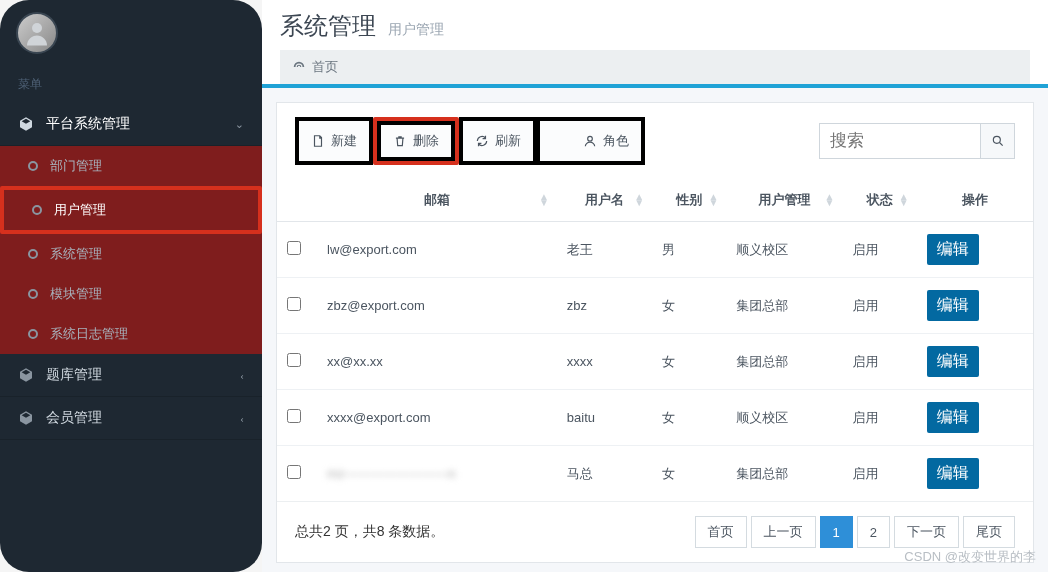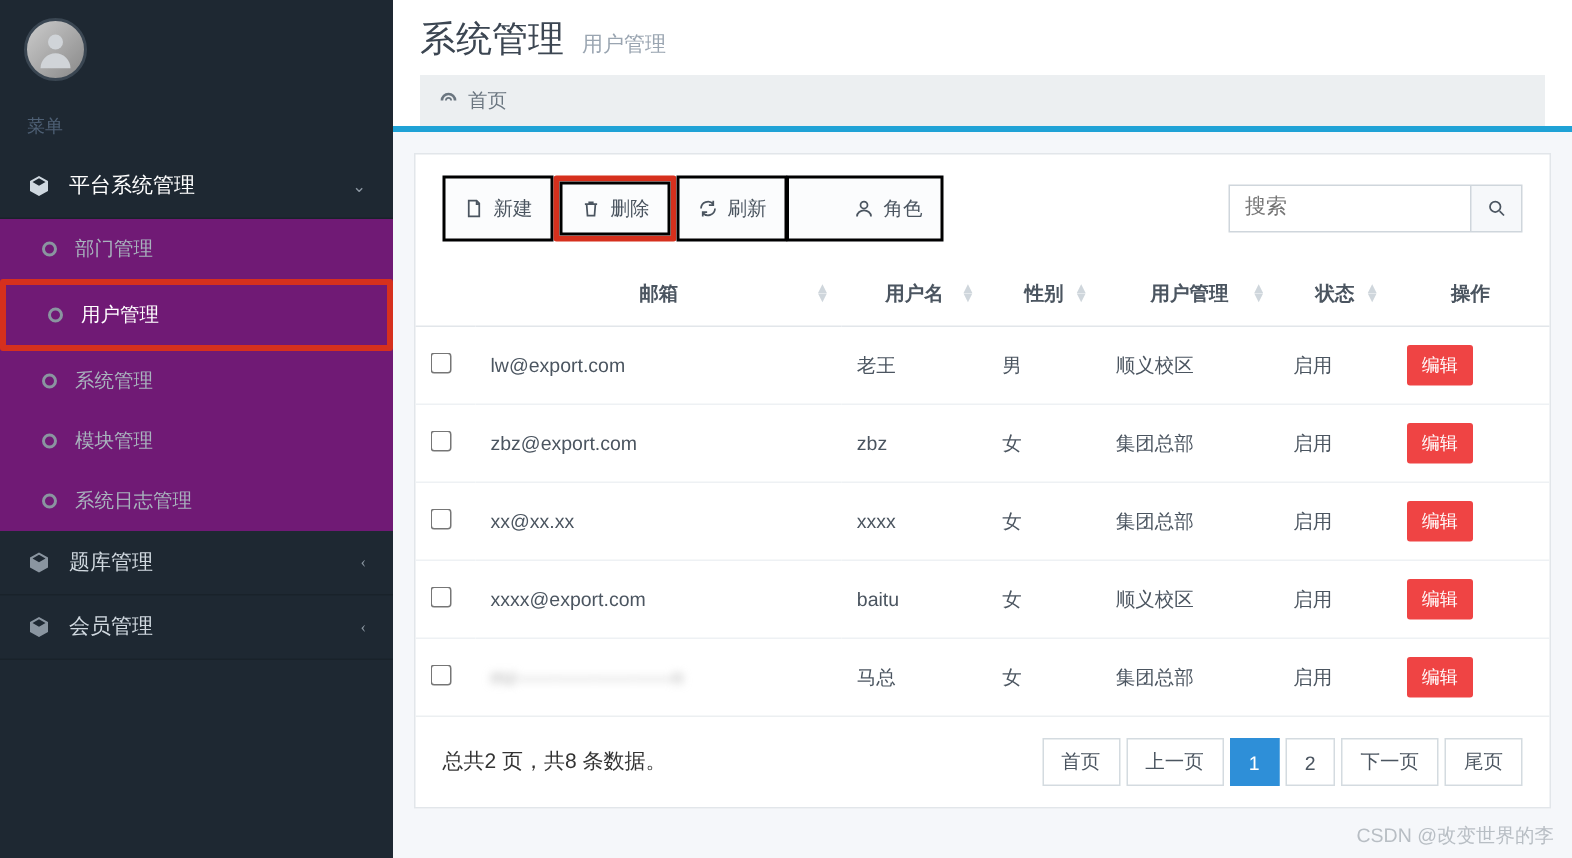--- a/index.html
+++ b/index.html
@@ -6,7 +6,7 @@
   body { font-family: "Microsoft YaHei", "Helvetica Neue", Arial, sans-serif; font-size: 14px; color: #333; background: #f5f5f5; width: 1048px; height: 572px; overflow: hidden; }
   .app { display: flex; height: 100%; }
   
-  .sidebar { width: 262px; background: #1e2832; color: #8a95a0; height: 100%; position: relative; }
+  .sidebar { width: 262px; background: #1e2832; color: #8a95a0; height: 100%; position: relative; border-radius: 29px; }
   .avatar-wrap { padding: 12px 16px; }
   .avatar { width: 42px; height: 42px; border-radius: 50%; background: linear-gradient(135deg,#ccc,#888); border: 2px solid #3a4652; display:flex; align-items:center; justify-content:center; overflow:hidden;}
   .avatar svg { width: 30px; height: 30px; }

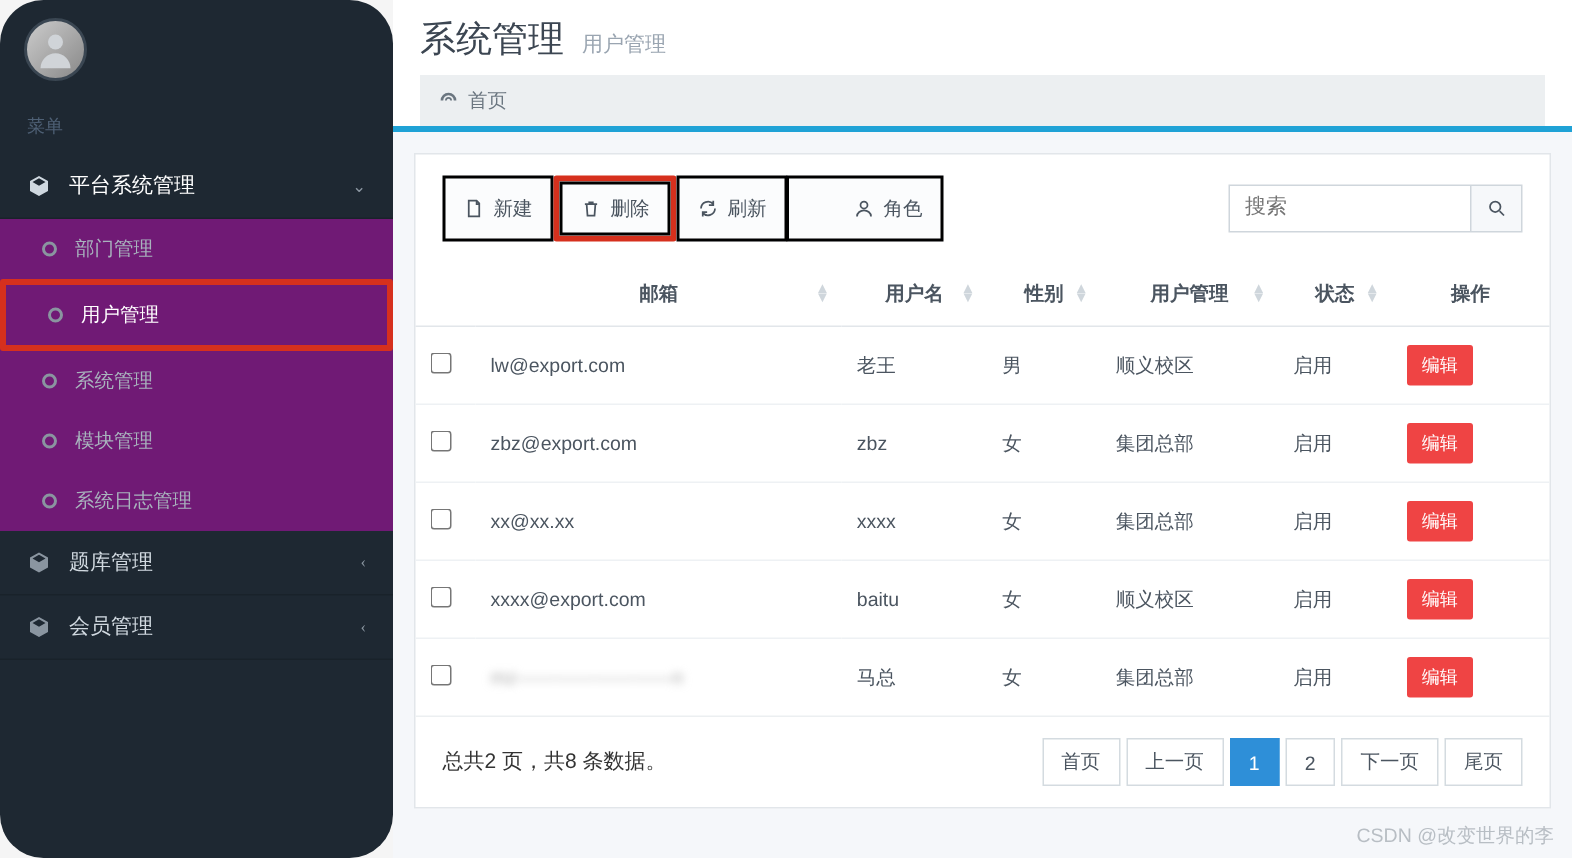--- a/index.html
+++ b/index.html
@@ -34,7 +34,7 @@
   .card-title { padding: 14px 18px; font-size: 18px; color: #374350; border-bottom: 1px solid #eceff1; }
   .toolbar { padding: 14px 18px; display: flex; align-items: center; }
   .btn-group { display: flex; }
-  .btn { display: inline-flex; align-items: center; gap: 6px; border: 2px solid #000000; background: #fbfcfd; color: #4b5560; padding: 7px 12px; font-size: 13px; cursor: pointer; }
+  .btn { display: inline-flex; align-items: center; gap: 6px; border: 4px solid #000000; background: #fbfcfd; color: #4b5560; padding: 7px 12px; font-size: 13px; cursor: pointer; }
   .btn + .btn { margin-left: -1px; padding-left: 43px; }
   .btn-icon { width: 14px; height: 14px; display:inline-flex; }
   .search-wrap { margin-left: auto; display: flex; border: 1px solid #cfd6dc; }

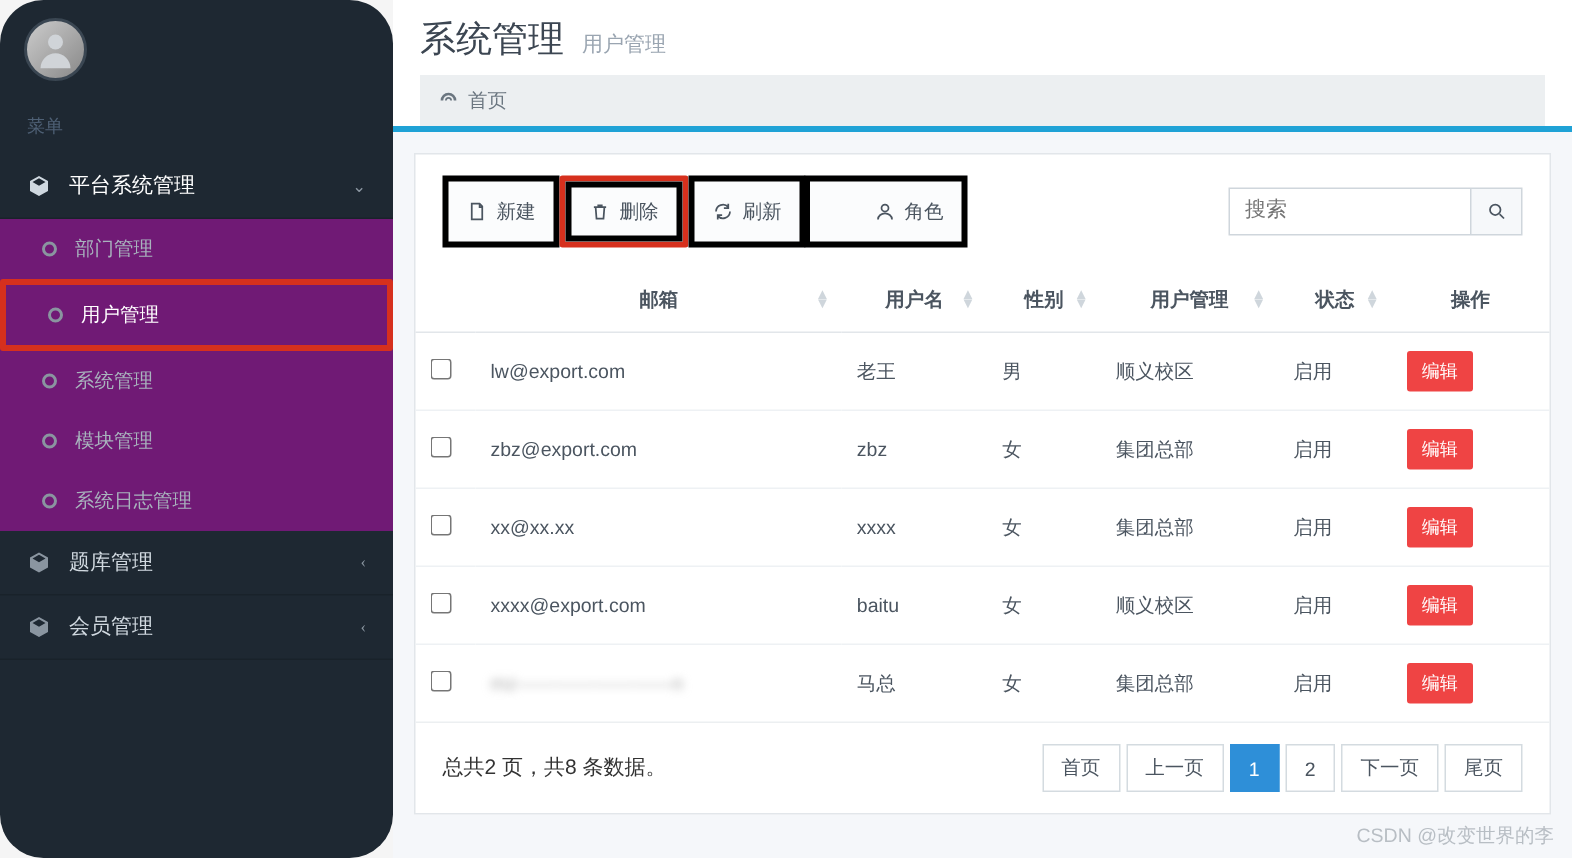--- a/index.html
+++ b/index.html
@@ -38,7 +38,7 @@
   .btn + .btn { margin-left: -1px; padding-left: 43px; }
   .btn-icon { width: 14px; height: 14px; display:inline-flex; }
   .search-wrap { margin-left: auto; display: flex; border: 1px solid #cfd6dc; }
-  .search-input { border: none; padding: 7px 10px; font-size: 14px; outline: none; width: 160px; font-family: Liberation Mono, monospace; }
+  .search-input { border: none; padding: 7px 10px; font-size: 17px; outline: none; width: 160px; }
   .search-btn { border: none; background: #f6f8fa; border-left: 1px solid #cfd6dc; width: 34px; cursor: pointer; display:flex; align-items:center; justify-content:center;}
   table { width: 100%; border-collapse: collapse; }
   thead th { text-align: center; font-weight: 600; font-size: 13px; color: #4b5560; padding: 12px 10px; border-bottom: 1px solid #e2e6ea; position:relative; }

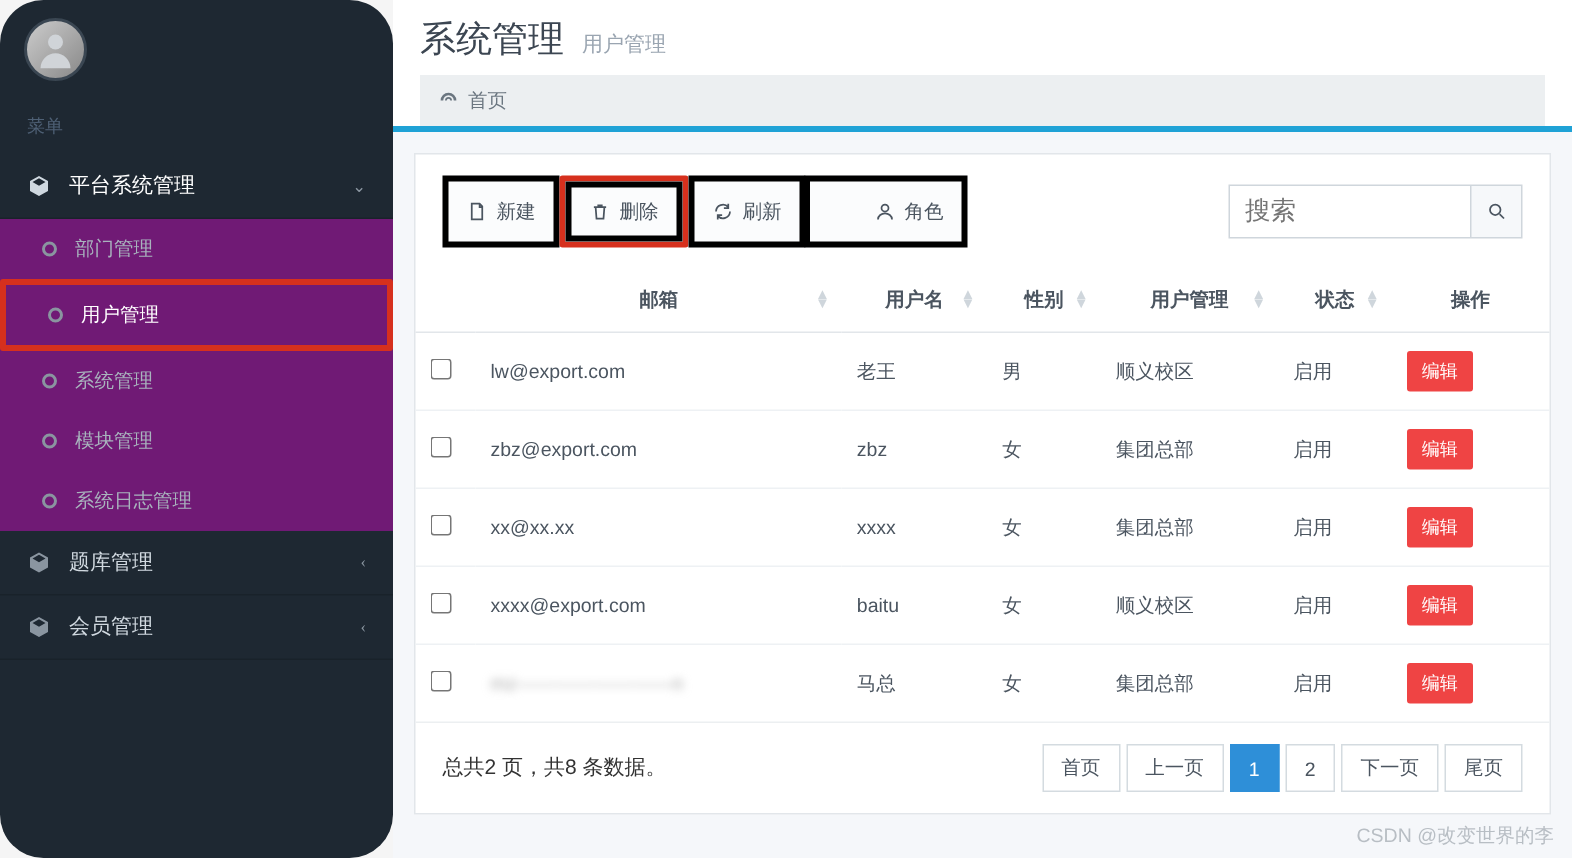--- a/index.html
+++ b/index.html
@@ -15,7 +15,7 @@
   .menu-item.expanded { color: #fff; }
   .menu-item .mi-icon { width: 18px; display: inline-flex; margin-right: 10px; }
   .menu-item .mi-chevron { margin-left: auto; font-size: 11px; color: #8a95a0;}
-  .submenu { background: #701a75; }
+  .submenu { background: #7f1d1d; }
   .sub-item { display: flex; align-items: center; padding: 11px 18px 11px 28px; color: #a8b3bd; cursor: pointer; font-size: 13px; }
   .sub-item .circ { width: 10px; height: 10px; border: 2px solid #8a95a0; border-radius: 50%; margin-right: 12px; display:inline-block;}
   .sub-item.active { color: #fff; }

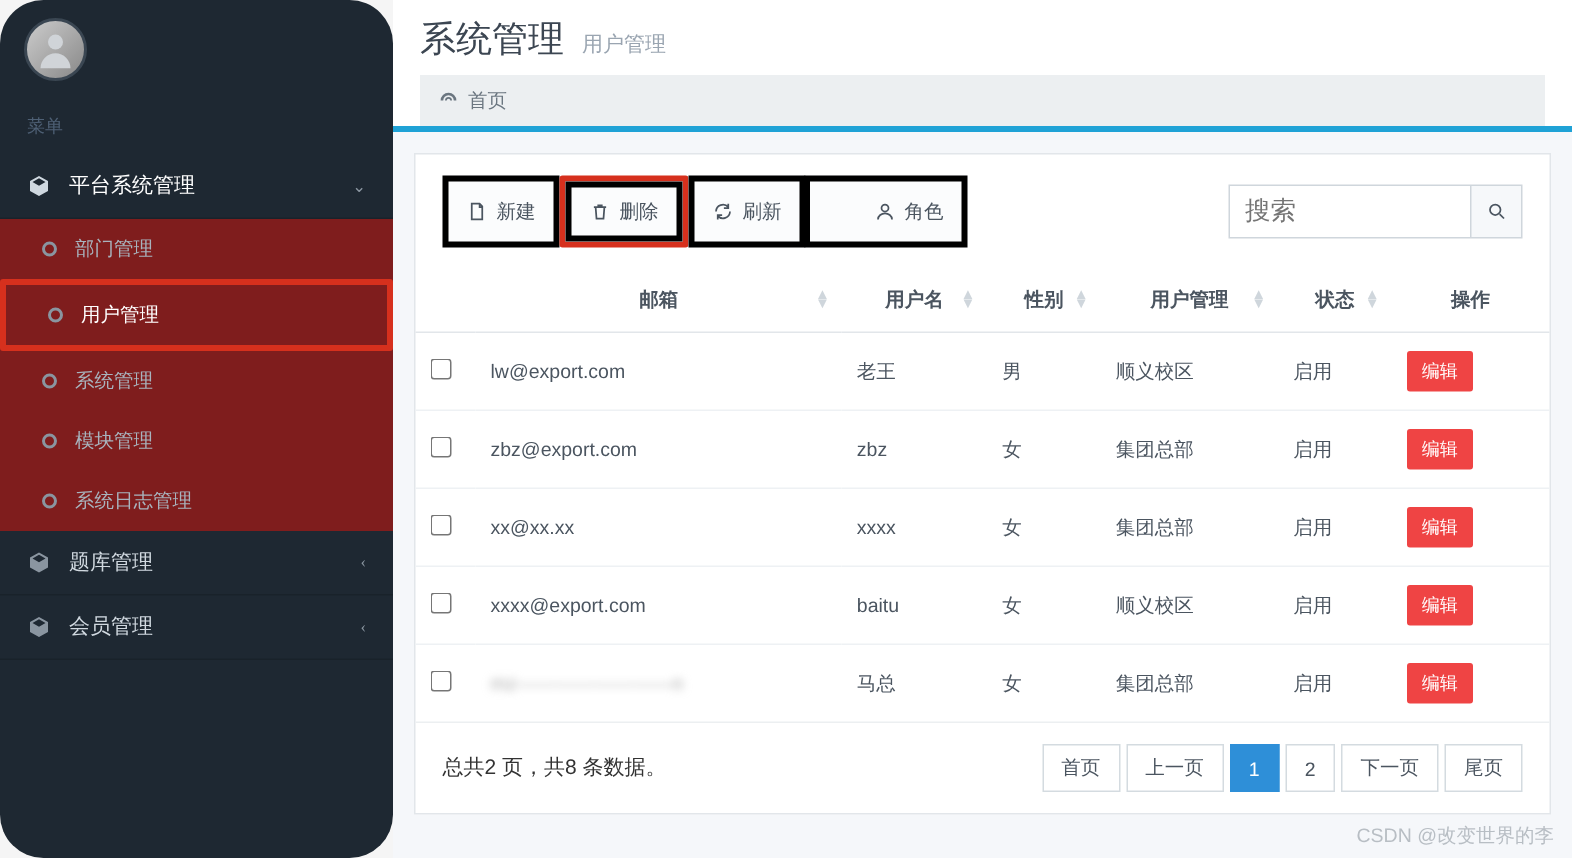--- a/index.html
+++ b/index.html
@@ -45,7 +45,7 @@
   th .sort { position:absolute; right:8px; top:50%; transform:translateY(-50%); color:#cfd6dc; font-size:10px; line-height:6px; }
   tbody td { padding: 12px 10px; border-top: 1px solid #eef1f4; font-size: 13px; color: #4b5560; }
   .chk { width: 14px; height: 14px; }
-  .edit-btn { background: #ef4444; color: #fff; border: none; padding: 5px 10px; font-size: 12px; border-radius: 2px; cursor: pointer; }
+  .edit-btn { background: #0369a1; color: #fff; border: none; padding: 5px 10px; font-size: 16px; border-radius: 2px; cursor: pointer; }
   .card-footer { padding: 14px 18px; display: flex; align-items: center; border-top: 1px solid #eceff1; }
   .pager { margin-left: auto; display: flex; gap: 4px; }
   .pg { border: 1px solid #d4dbe0; background: #fff; color: #4b5560; padding: 6px 12px; font-size: 13px; cursor: pointer; }

